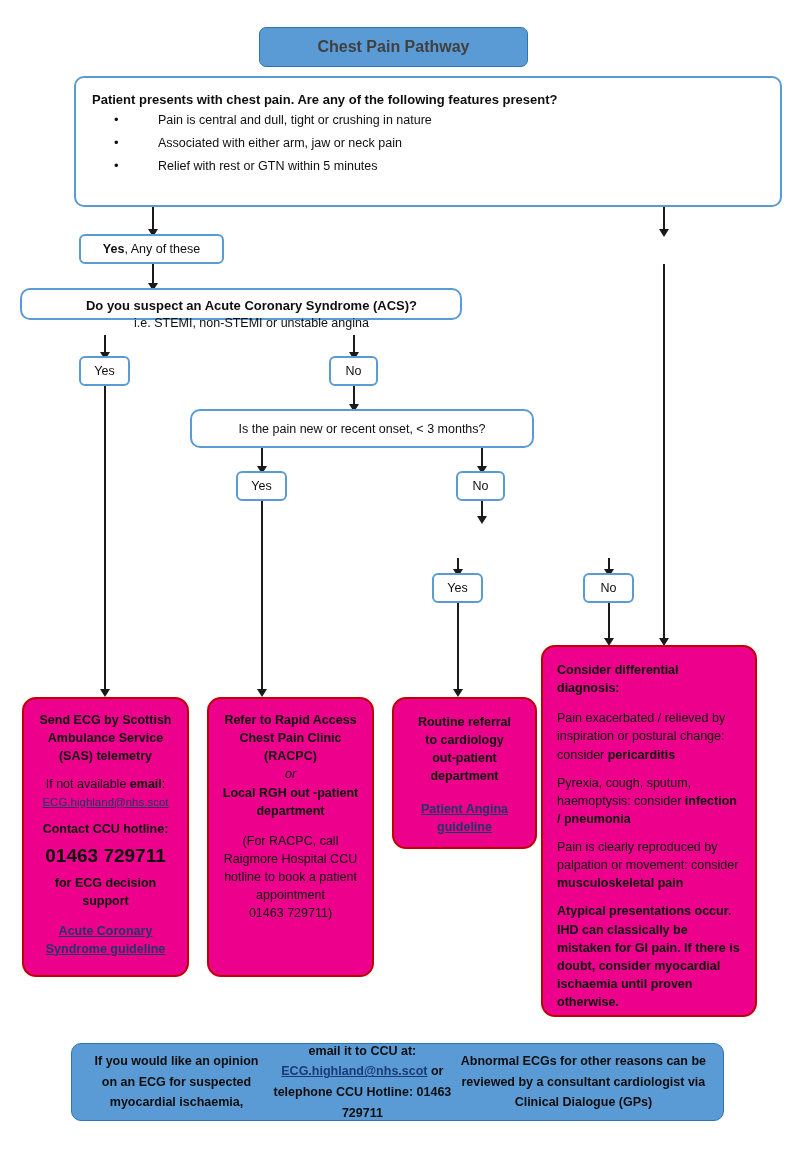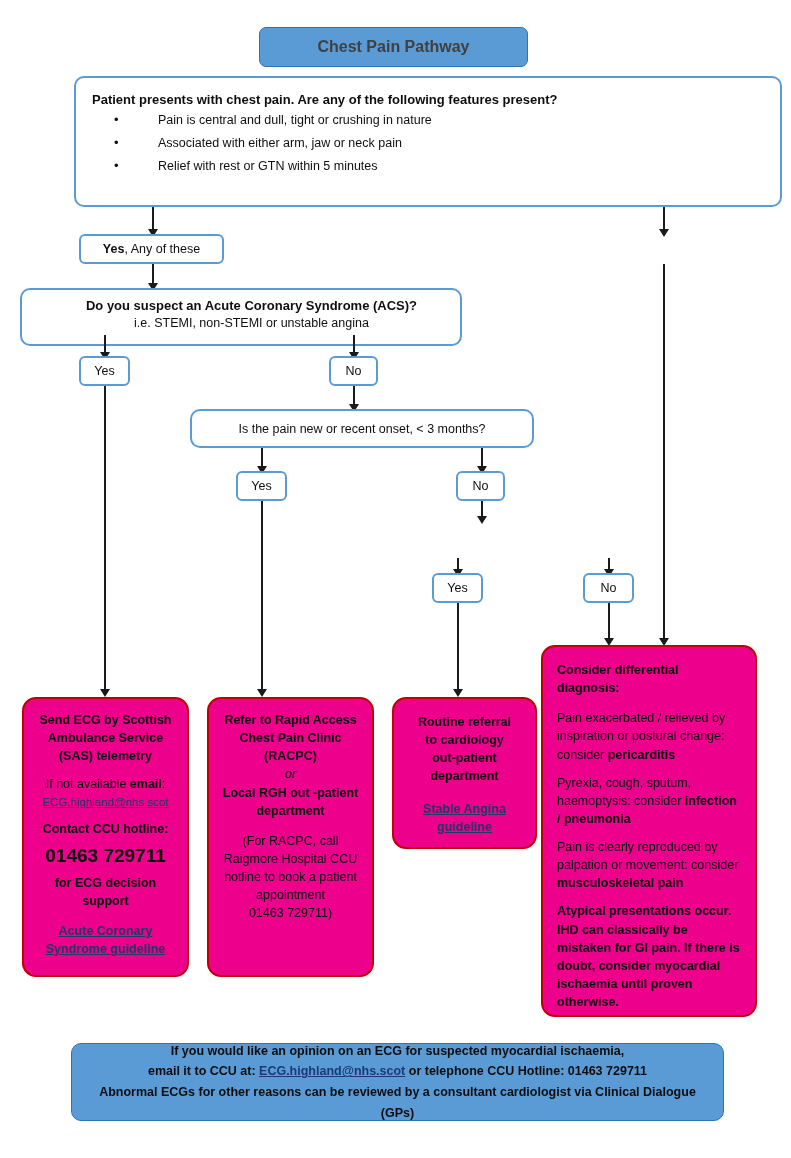--- a/index.html
+++ b/index.html
@@ -151,7 +151,7 @@
   <div class="ln vline" style="left:663px; top:264px; height:380px;"></div>
   <div class="arrow-down" style="left:659px; top:638px;"></div>
 
-  <div class="node blue-outline" style="left:20px; top:288px; width:442px; height:58px; padding-top:8px;padding-left:21px;">
+  <div class="node blue-outline" style="left:20px; top:288px; width:442px; height:32px; padding-top:8px;padding-left:21px;">
     <div class="center-txt q-title">Do you suspect an Acute Coronary Syndrome (ACS)?</div>
     <div class="center-txt" style="font-size:12.5px; margin-top:3px;">i.e. STEMI, non-STEMI or unstable angina</div>
   </div>

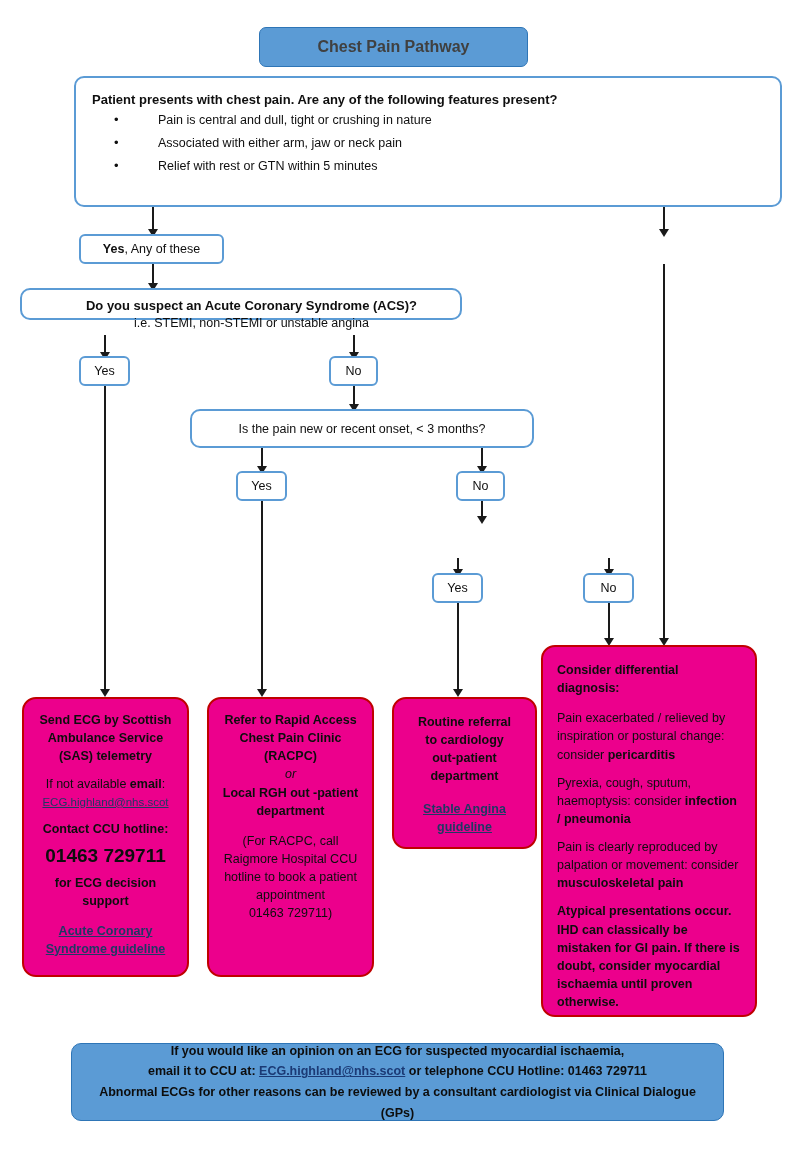--- a/index.html
+++ b/index.html
@@ -243,7 +243,7 @@
     <div class="b">out-patient</div>
     <div class="b">department</div>
     <div style="height:14px;"></div>
-    <div class="ul-link b">Stable Angina</div>
+    <div class="ul-link b">Patient Angina</div>
     <div class="ul-link b">guideline</div>
   </div>
 

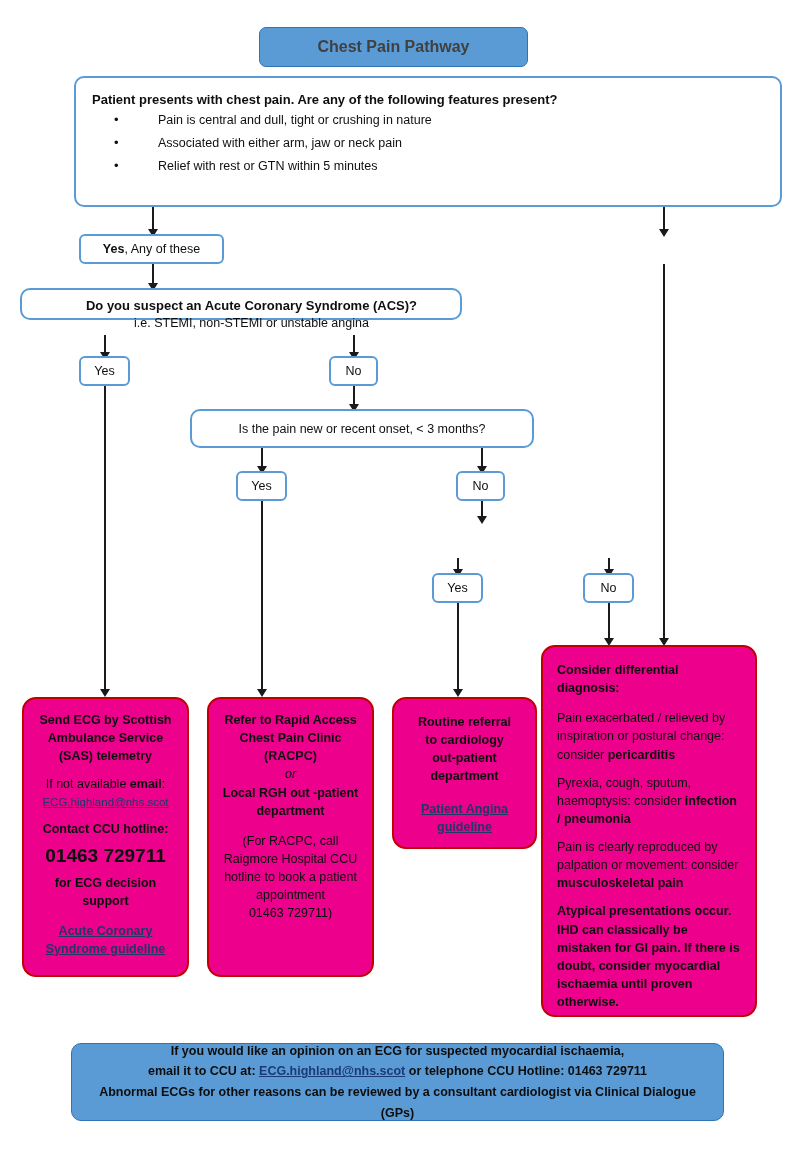--- a/index.html
+++ b/index.html
@@ -70,7 +70,7 @@
     text-align: center;
     line-height: 1.65;
     display: flex;
-    flex-direction: column;
+    flex-direction: row;
     align-items: center;
     justify-content: center;
   }

